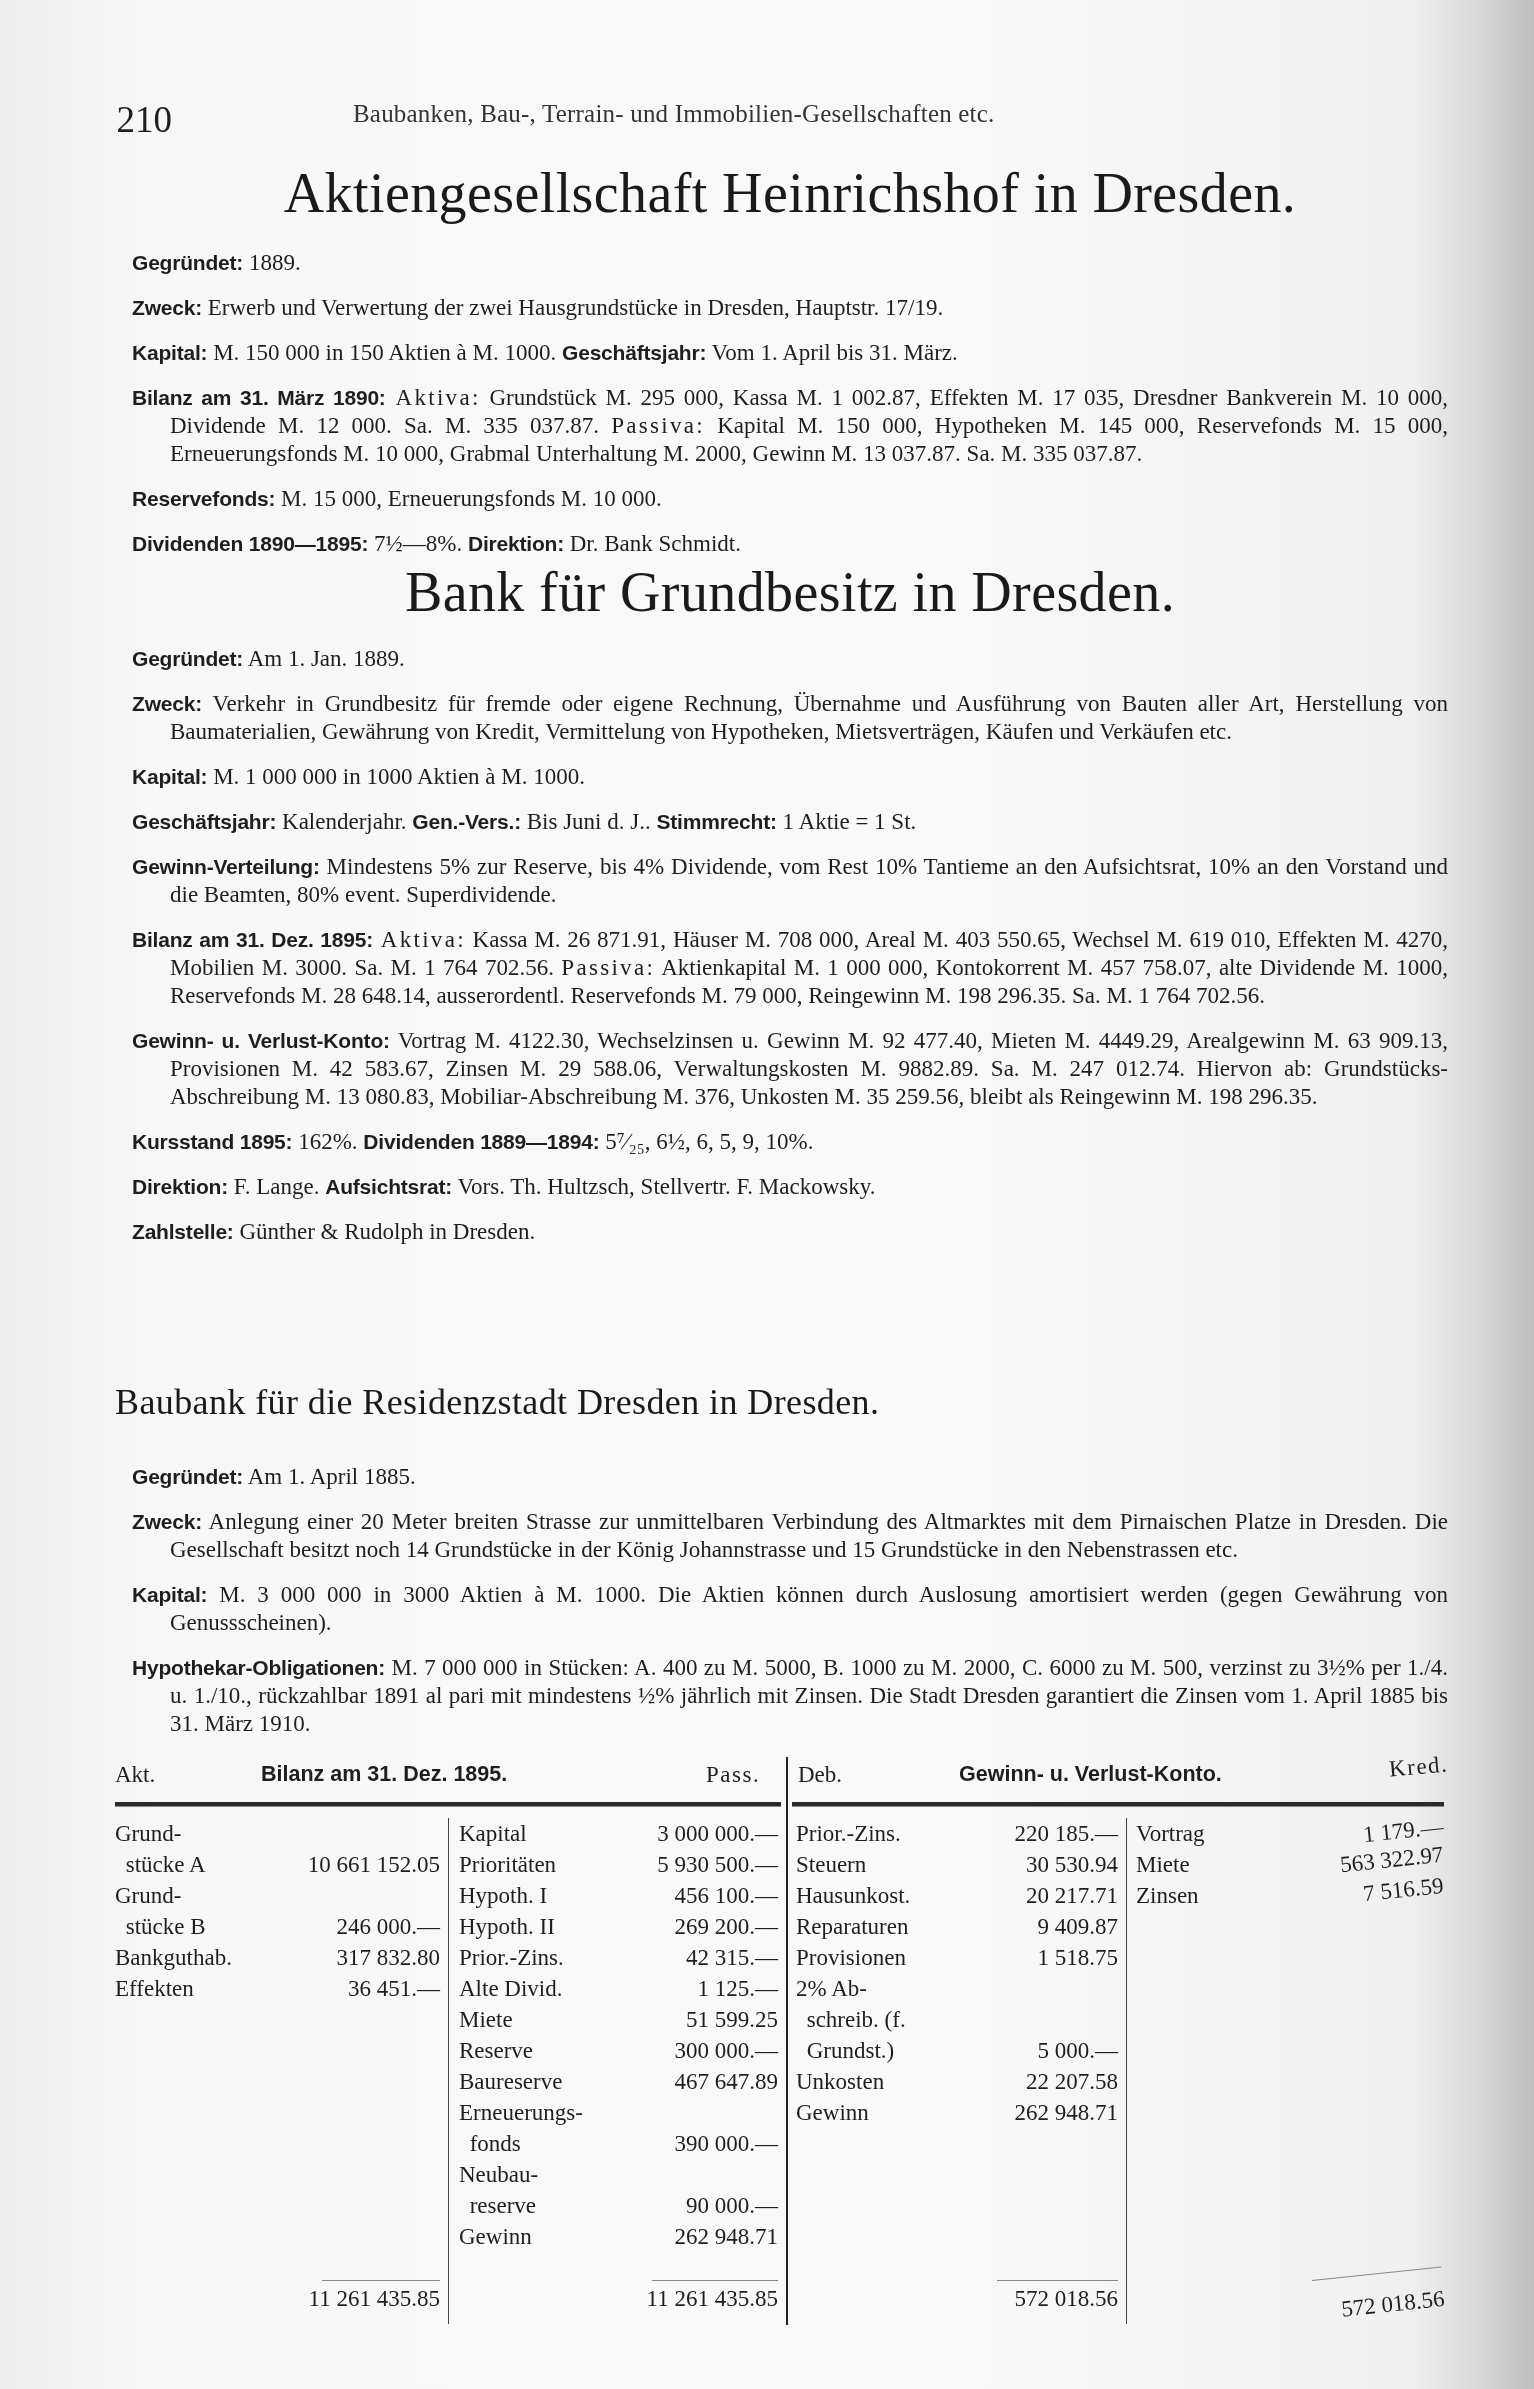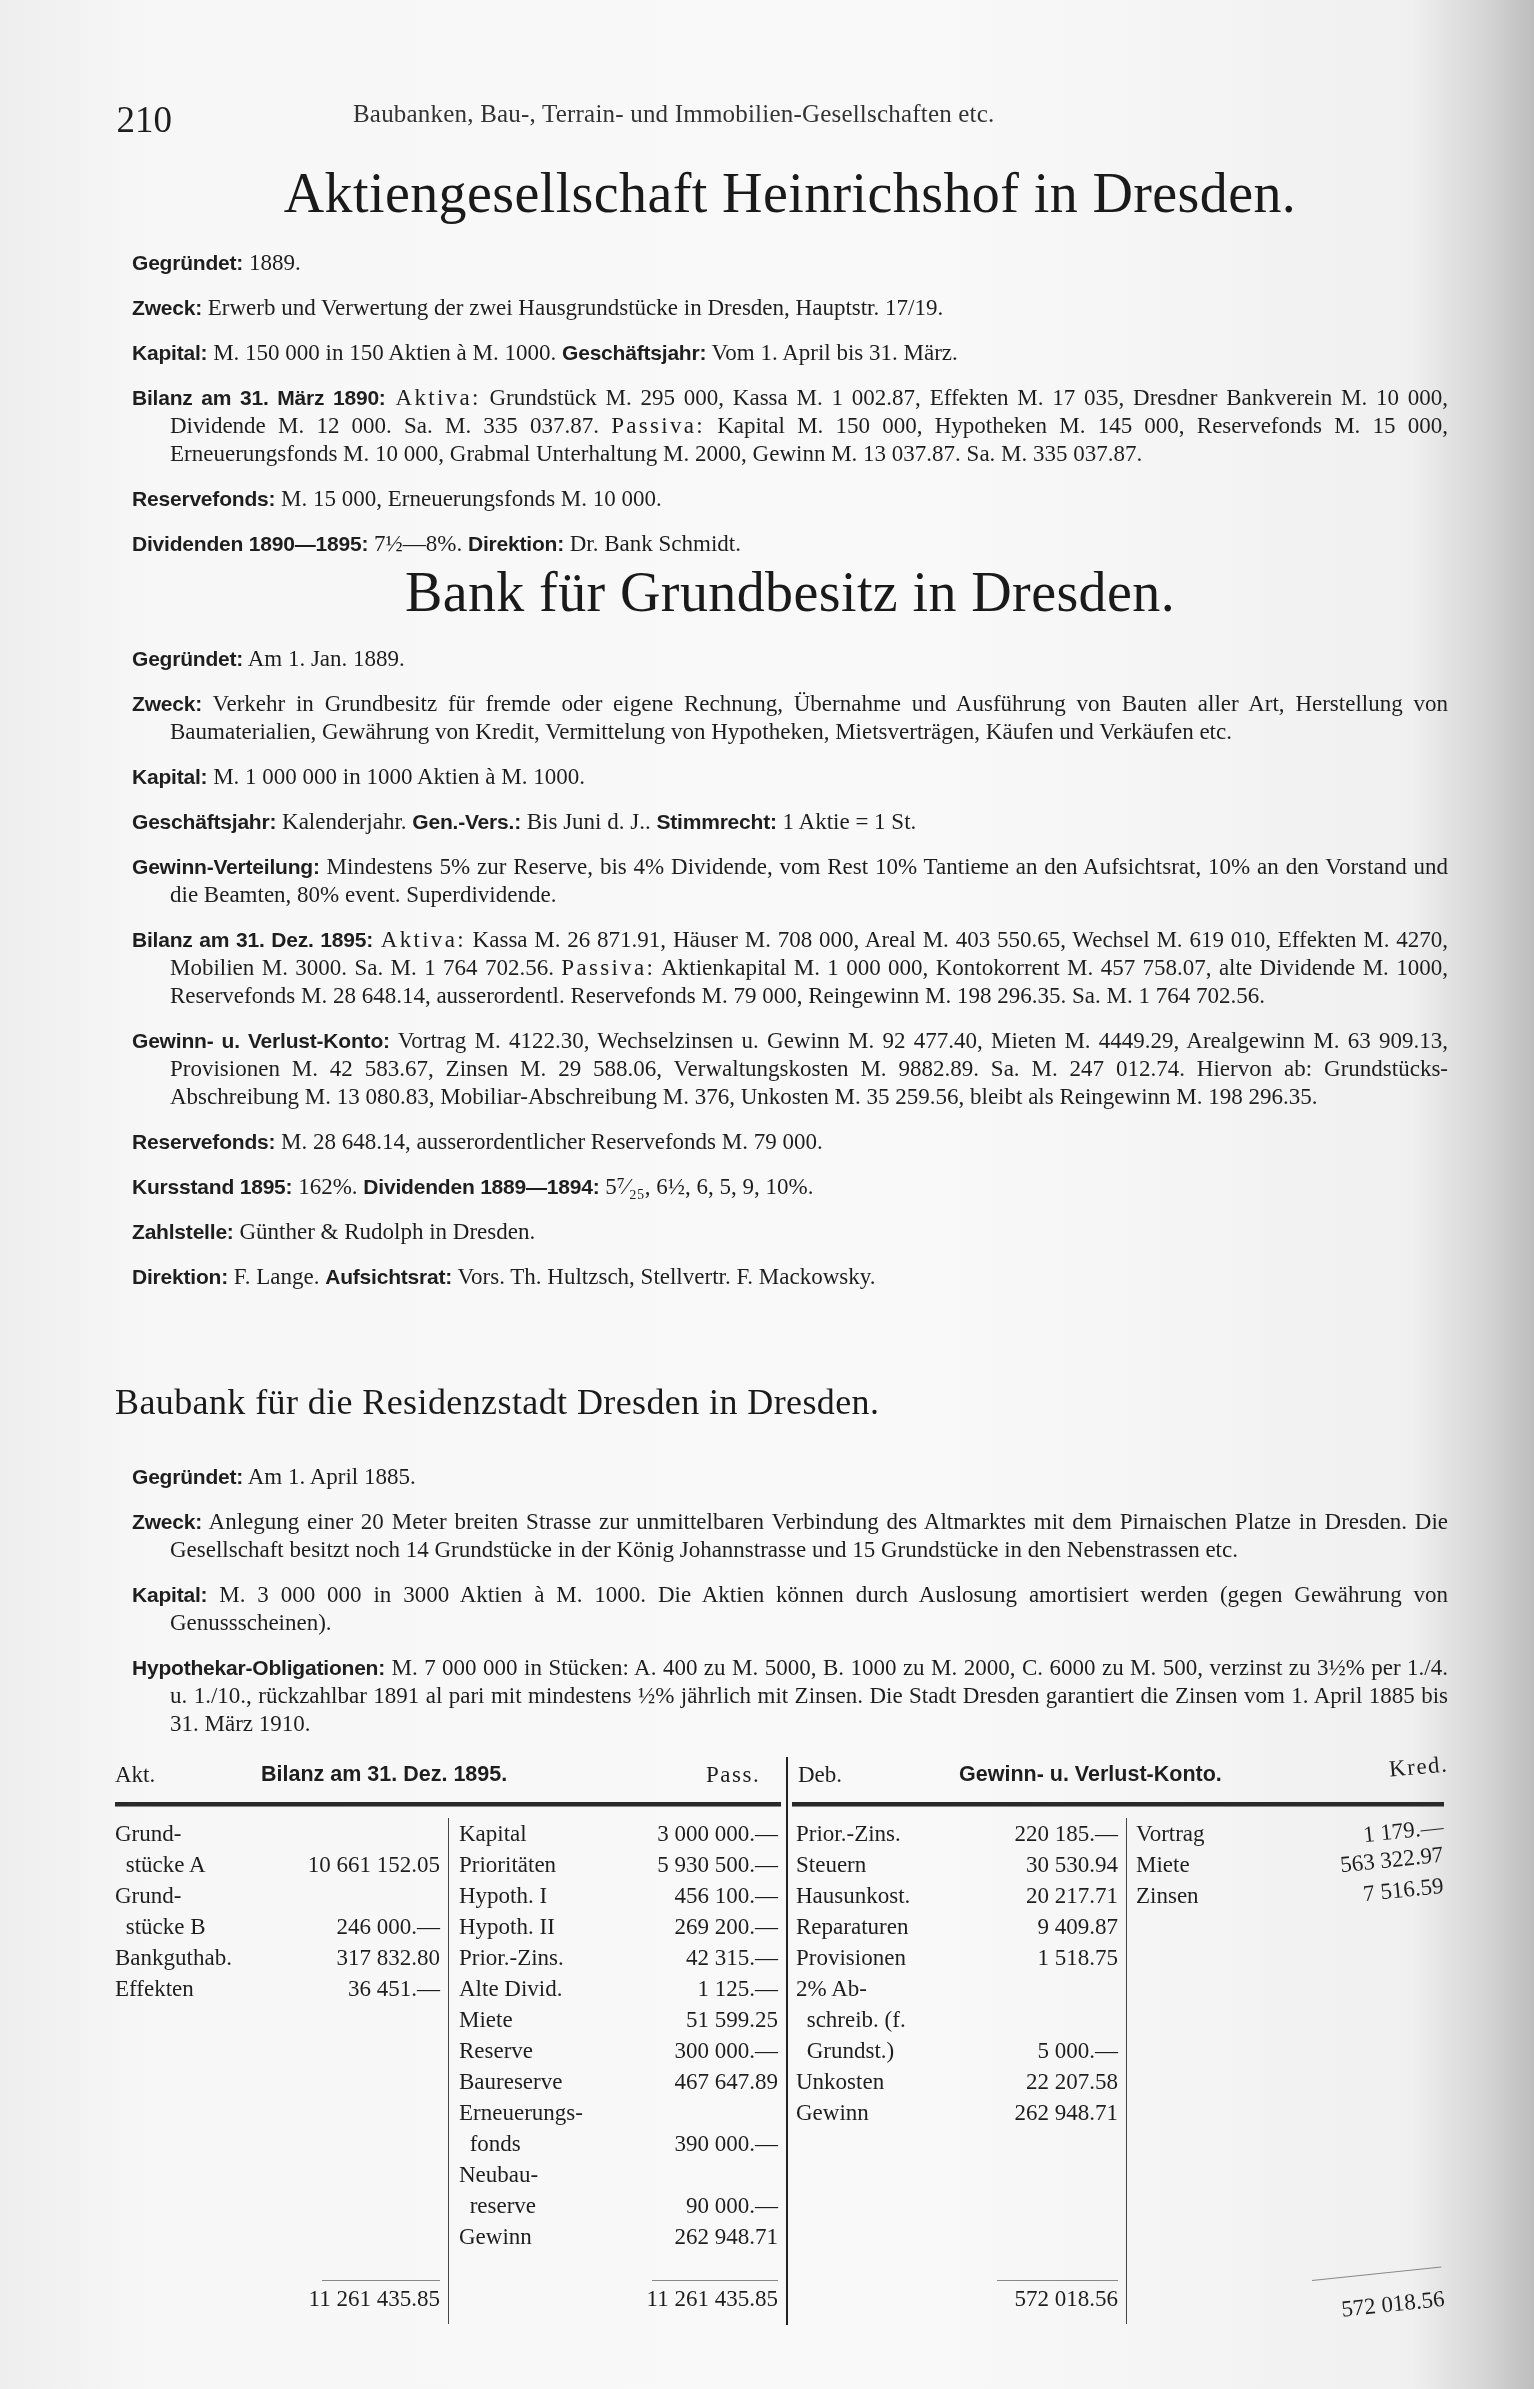--- a/index.html
+++ b/index.html
@@ -75,7 +75,6 @@
     <p class="p"><span class="k">Gewinn-Verteilung:</span><span> Mindestens 5% zur Reserve, bis 4% Dividende, vom Rest 10% Tantieme an den Aufsichtsrat, 10% an den Vorstand und die Beamten, 80% event. Superdividende.</span></p>
     <p class="p"><span class="k">Bilanz am 31. Dez. 1895:</span><span class="sp"> Aktiva:</span><span> Kassa M. 26 871.91, Häuser M. 708 000, Areal M. 403 550.65, Wechsel M. 619 010, Effekten M. 4270, Mobilien M. 3000. Sa. M. 1 764 702.56. </span><span class="sp">Passiva:</span><span> Aktienkapital M. 1 000 000, Kontokorrent M. 457 758.07, alte Dividende M. 1000, Reservefonds M. 28 648.14, ausserordentl. Reservefonds M. 79 000, Reingewinn M. 198 296.35. Sa. M. 1 764 702.56.</span></p>
     <p class="p"><span class="k">Gewinn- u. Verlust-Konto:</span><span> Vortrag M. 4122.30, Wechselzinsen u. Gewinn M. 92 477.40, Mieten M. 4449.29, Arealgewinn M. 63 909.13, Provisionen M. 42 583.67, Zinsen M. 29 588.06, Verwaltungskosten M. 9882.89. Sa. M. 247 012.74. Hiervon ab: Grundstücks-Abschreibung M. 13 080.83, Mobiliar-Abschreibung M. 376, Unkosten M. 35 259.56, bleibt als Reingewinn M. 198 296.35.</span></p>
-    <p class="p"><span class="k">Reservefonds:</span><span> M. 28 648.14, ausserordentlicher Reservefonds M. 79 000.</span></p>
     <p class="p"><span class="k">Kursstand 1895:</span><span> 162%. </span><span class="k">Dividenden 1889—1894:</span><span> 5⁷⁄₂₅, 6½, 6, 5, 9, 10%.</span></p>
     <p class="p"><span class="k">Zahlstelle:</span><span> Günther &amp; Rudolph in Dresden.</span></p>
     <p class="p"><span class="k">Direktion:</span><span> F. Lange. </span><span class="k">Aufsichtsrat:</span><span> Vors. Th. Hultzsch, Stellvertr. F. Mackowsky.</span></p>

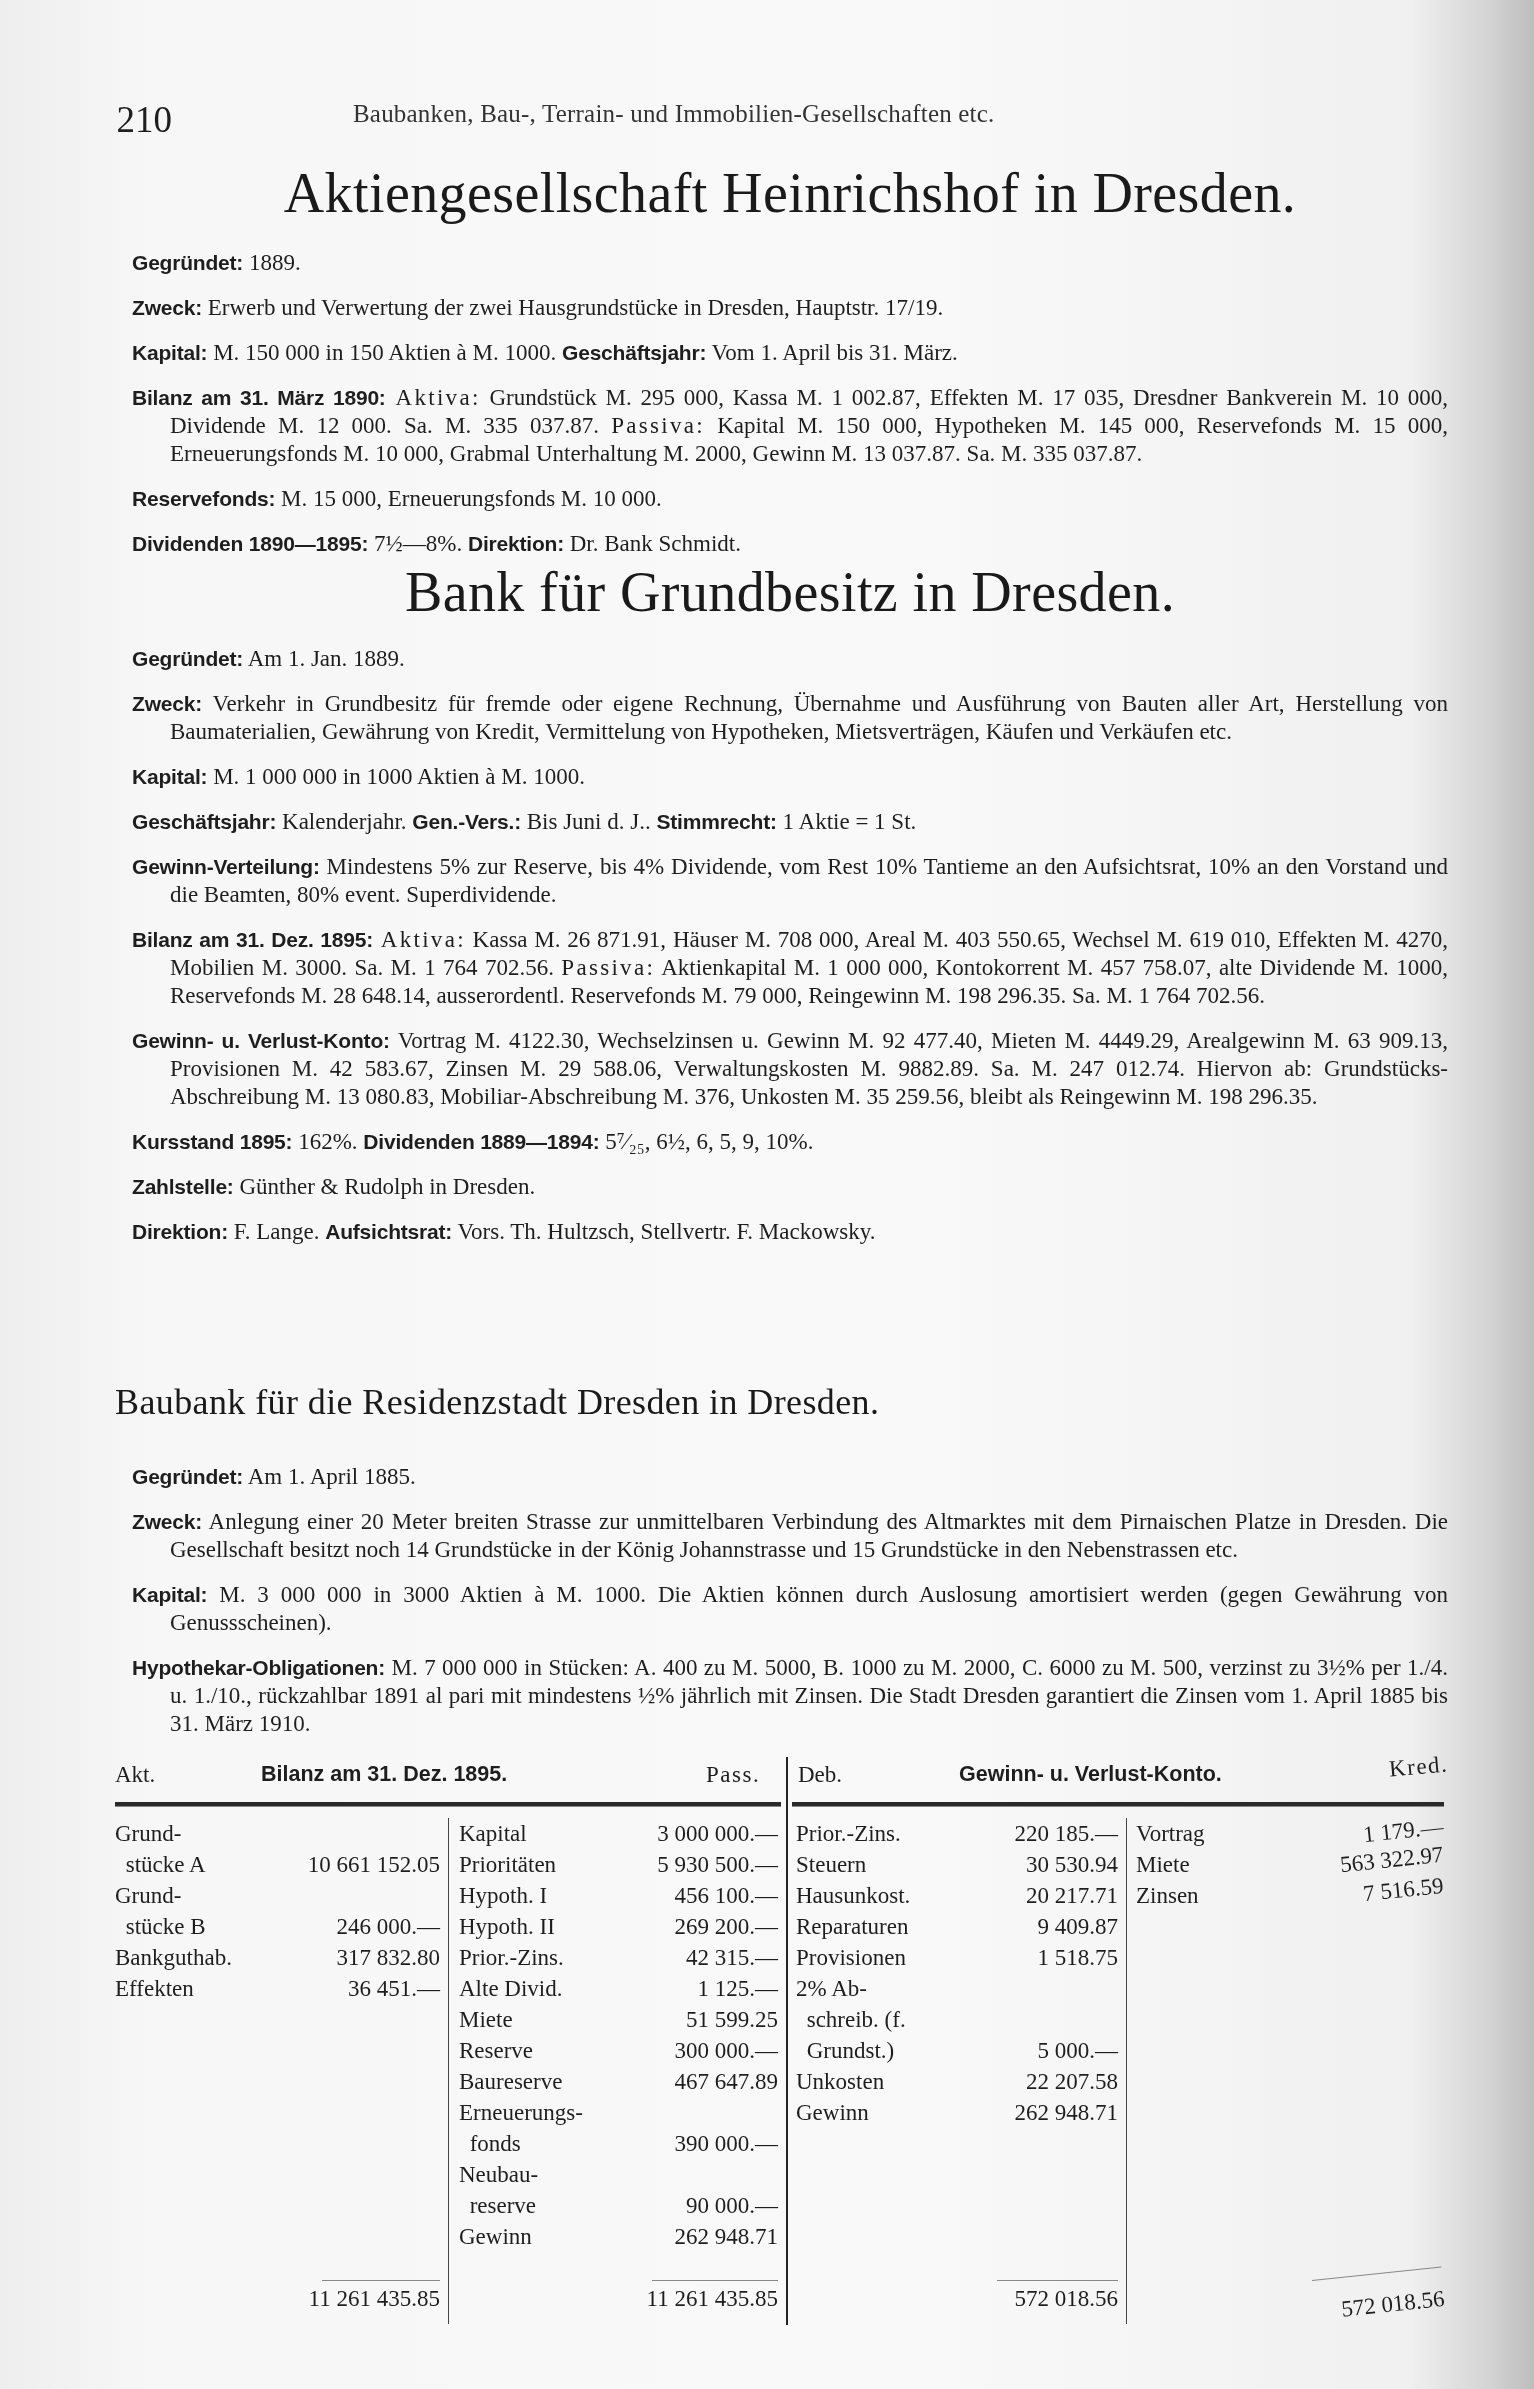--- a/index.html
+++ b/index.html
@@ -76,8 +76,8 @@
     <p class="p"><span class="k">Bilanz am 31. Dez. 1895:</span><span class="sp"> Aktiva:</span><span> Kassa M. 26 871.91, Häuser M. 708 000, Areal M. 403 550.65, Wechsel M. 619 010, Effekten M. 4270, Mobilien M. 3000. Sa. M. 1 764 702.56. </span><span class="sp">Passiva:</span><span> Aktienkapital M. 1 000 000, Kontokorrent M. 457 758.07, alte Dividende M. 1000, Reservefonds M. 28 648.14, ausserordentl. Reservefonds M. 79 000, Reingewinn M. 198 296.35. Sa. M. 1 764 702.56.</span></p>
     <p class="p"><span class="k">Gewinn- u. Verlust-Konto:</span><span> Vortrag M. 4122.30, Wechselzinsen u. Gewinn M. 92 477.40, Mieten M. 4449.29, Arealgewinn M. 63 909.13, Provisionen M. 42 583.67, Zinsen M. 29 588.06, Verwaltungskosten M. 9882.89. Sa. M. 247 012.74. Hiervon ab: Grundstücks-Abschreibung M. 13 080.83, Mobiliar-Abschreibung M. 376, Unkosten M. 35 259.56, bleibt als Reingewinn M. 198 296.35.</span></p>
     <p class="p"><span class="k">Kursstand 1895:</span><span> 162%. </span><span class="k">Dividenden 1889—1894:</span><span> 5⁷⁄₂₅, 6½, 6, 5, 9, 10%.</span></p>
+    <p class="p"><span class="k">Direktion:</span><span> F. Lange. </span><span class="k">Aufsichtsrat:</span><span> Vors. Th. Hultzsch, Stellvertr. F. Mackowsky.</span></p>
     <p class="p"><span class="k">Zahlstelle:</span><span> Günther &amp; Rudolph in Dresden.</span></p>
-    <p class="p"><span class="k">Direktion:</span><span> F. Lange. </span><span class="k">Aufsichtsrat:</span><span> Vors. Th. Hultzsch, Stellvertr. F. Mackowsky.</span></p>
   </div>
 
   <div class="title t3">Baubank für die Residenzstadt Dresden in Dresden.</div>

